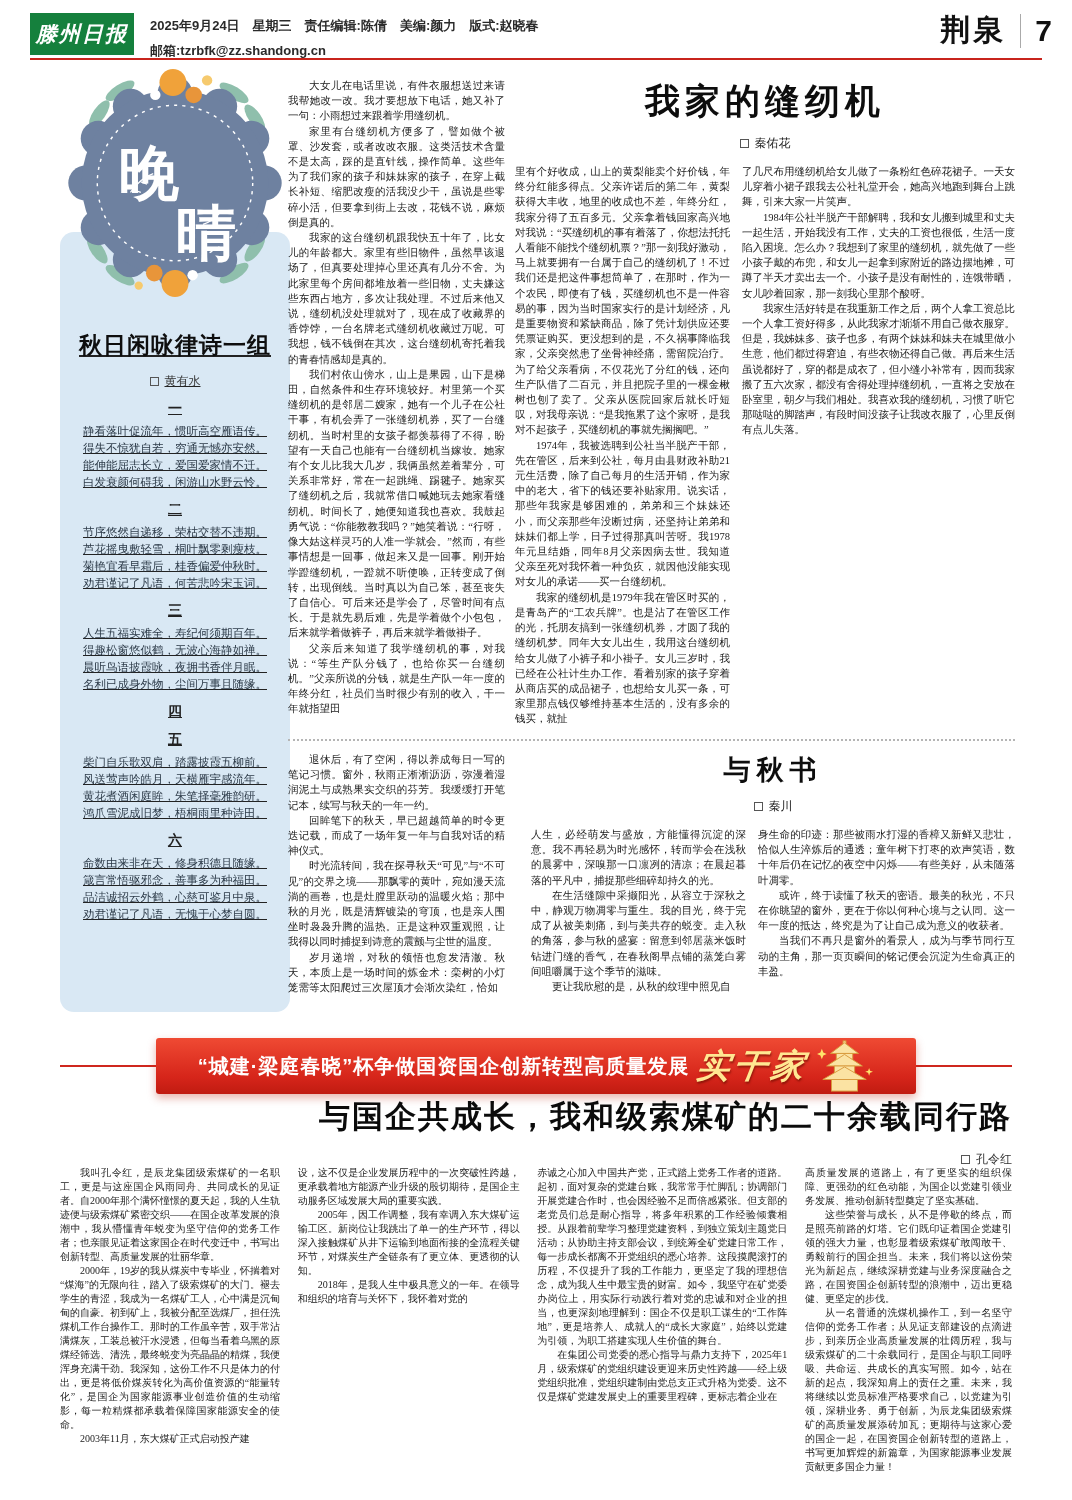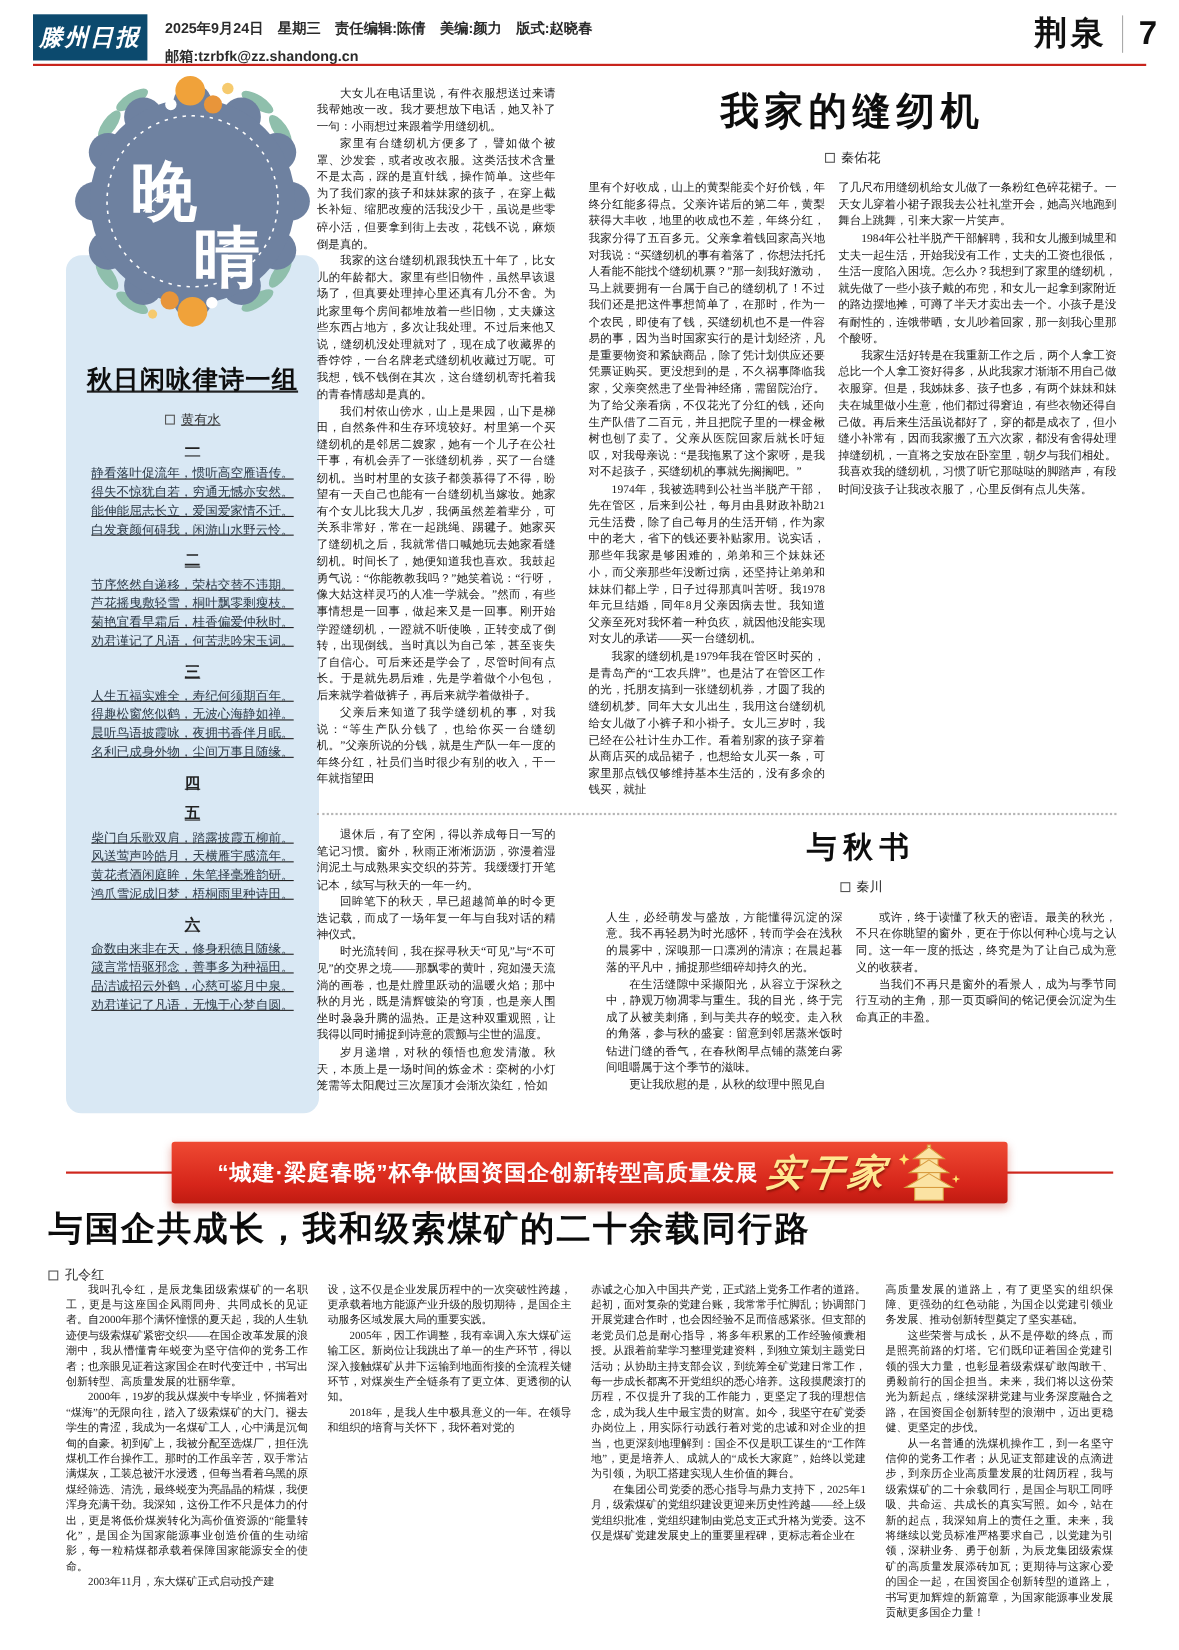--- a/index.html
+++ b/index.html
@@ -8,7 +8,7 @@
           font-family:"Liberation Serif","DejaVu Serif",serif; color:#222; overflow:hidden; }
 
   
-  .logo { position:absolute; left:30px; top:13px; width:104px; height:42px; background:#0c4a6e;
+  .logo { position:absolute; left:30px; top:13px; width:104px; height:42px; background:#15803d;
           color:#fff; display:flex; align-items:center; justify-content:center;
           font-style:italic; font-weight:bold; font-size:21px; letter-spacing:2px; }
   .header-info { position:absolute; left:150px; top:17px; font-family:"Liberation Sans","DejaVu Sans",sans-serif;

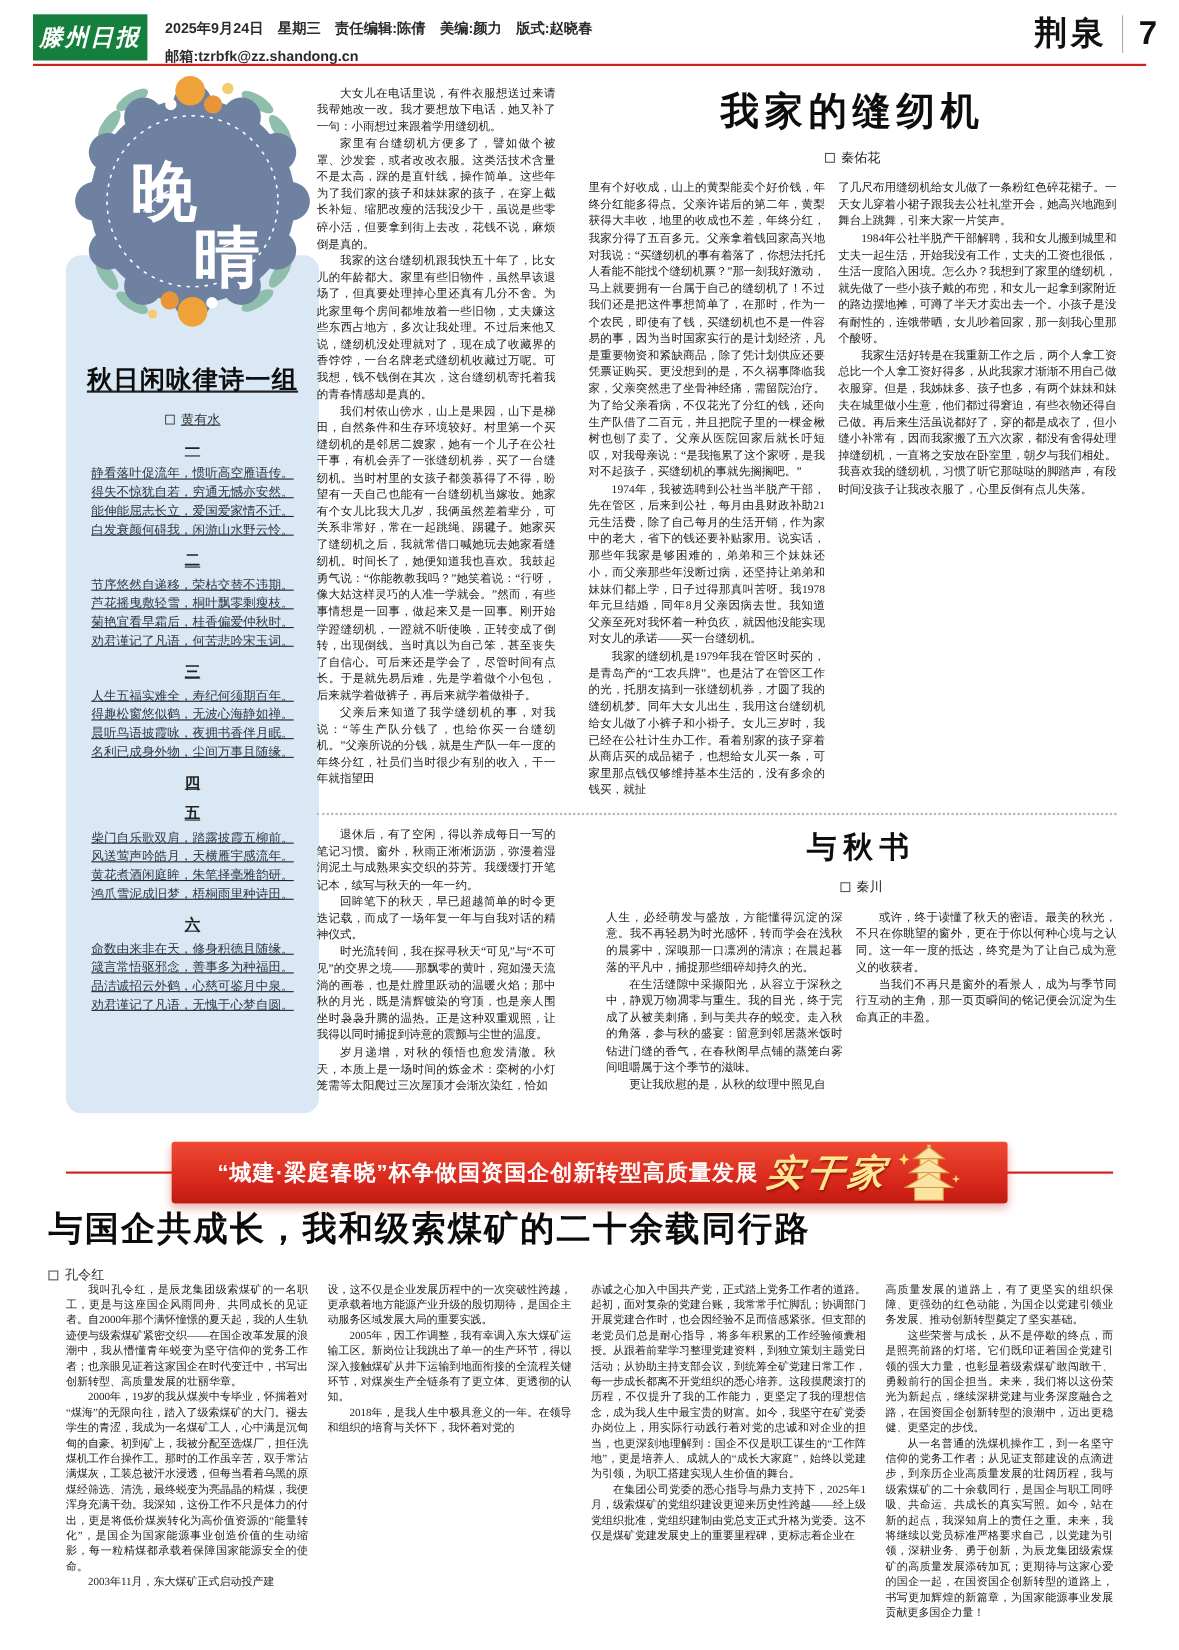--- a/index.html
+++ b/index.html
@@ -43,7 +43,7 @@
   
   .article1 { position:absolute; left:288px; top:78px; width:727px; height:658px; display:flex; gap:10px; }
   .article1 .c1 { width:217px; flex:none; height:100%; }
-  .art-right { flex:1; display:flex; flex-direction:column; overflow:hidden;margin-left:20px; }
+  .art-right { flex:1; display:flex; flex-direction:column; overflow:hidden; }
   .article1 .art-title { font-family:"Liberation Sans","DejaVu Sans",sans-serif; font-size:35px; font-weight:900; letter-spacing:5px; color:#0d0d0d; }
   .art-cols { display:flex; gap:12px; flex:1; overflow:hidden; }
   .article1 .c2 { width:215px; flex:none; }

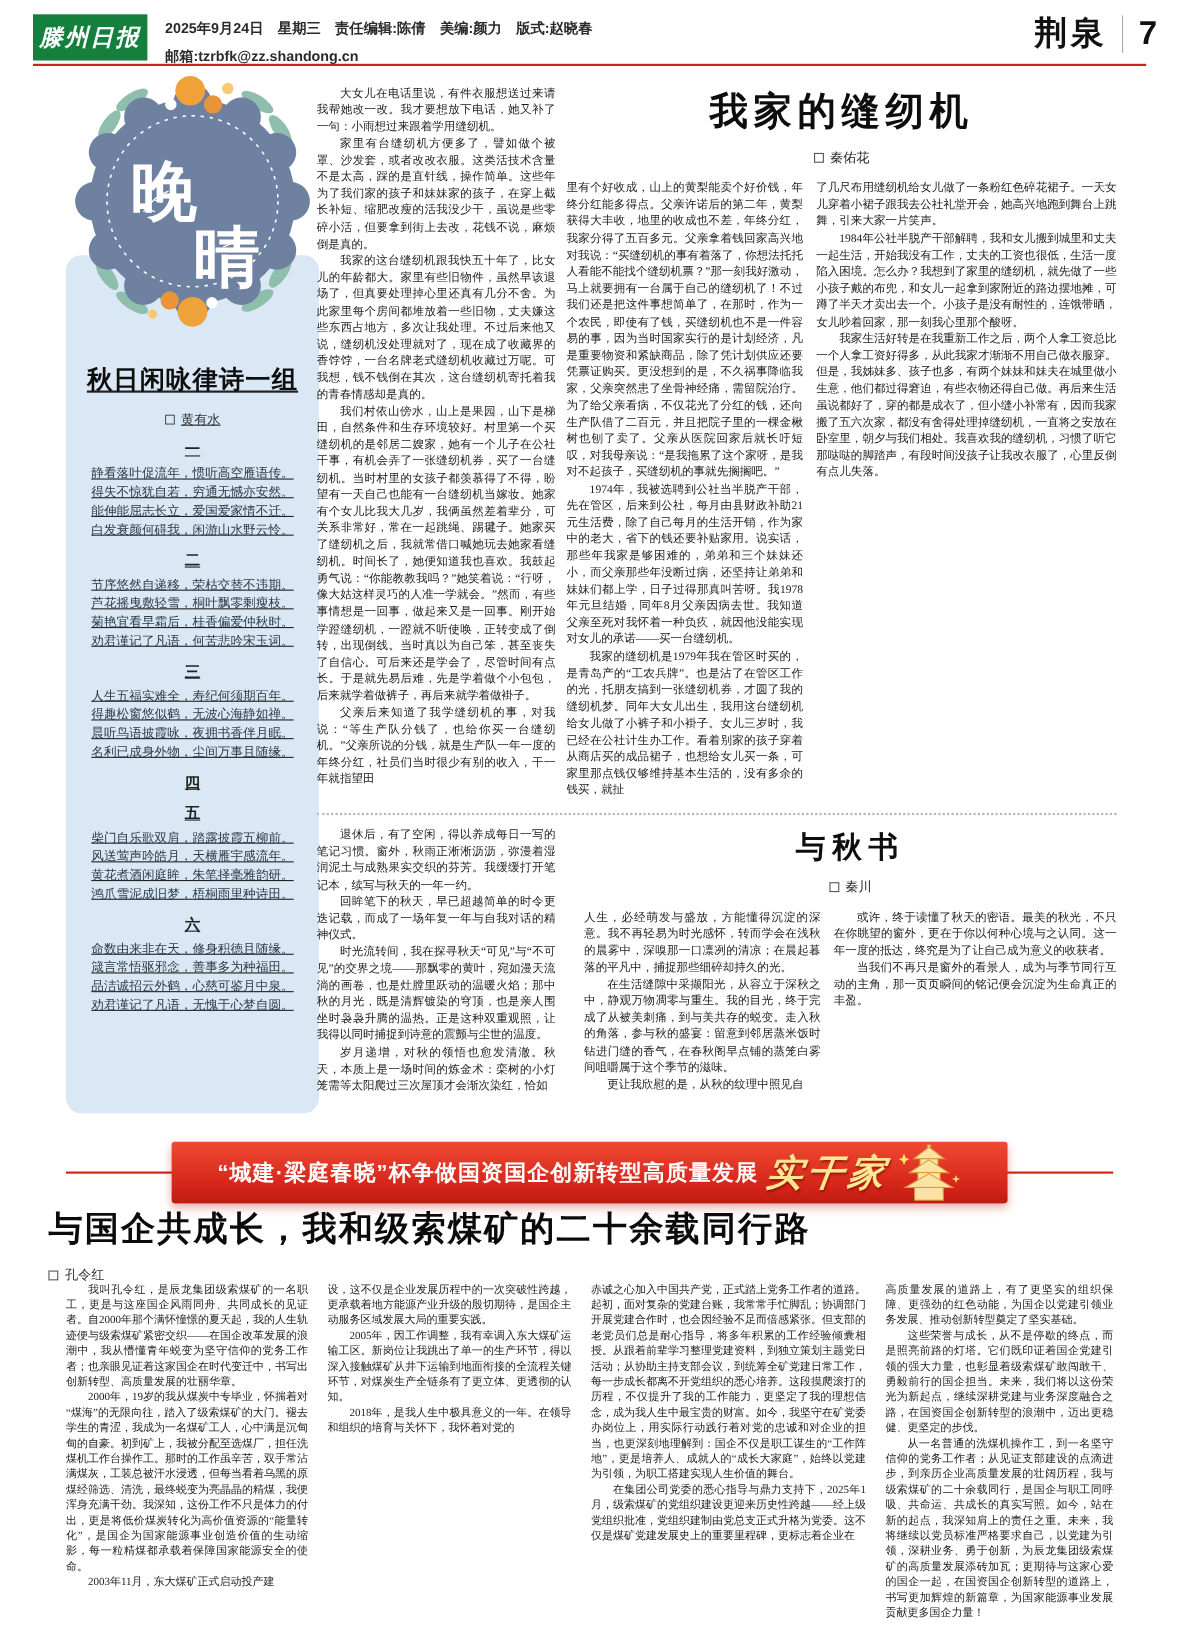--- a/index.html
+++ b/index.html
@@ -249,6 +249,7 @@
             <p>更让我欣慰的是，从秋的纹理中照见自</p>
           </div>
         <div class="a-col c3 body-text">
+            <p class="cont">身生命的印迹：那些被雨水打湿的香樟又新鲜又悲壮，恰似人生淬炼后的通透；童年树下打枣的欢声笑语，数十年后仍在记忆的夜空中闪烁——有些美好，从未随落叶凋零。</p>
             <p>或许，终于读懂了秋天的密语。最美的秋光，不只在你眺望的窗外，更在于你以何种心境与之认同。这一年一度的抵达，终究是为了让自己成为意义的收获者。</p>
             <p>当我们不再只是窗外的看景人，成为与季节同行互动的主角，那一页页瞬间的铭记便会沉淀为生命真正的丰盈。</p>
           </div>

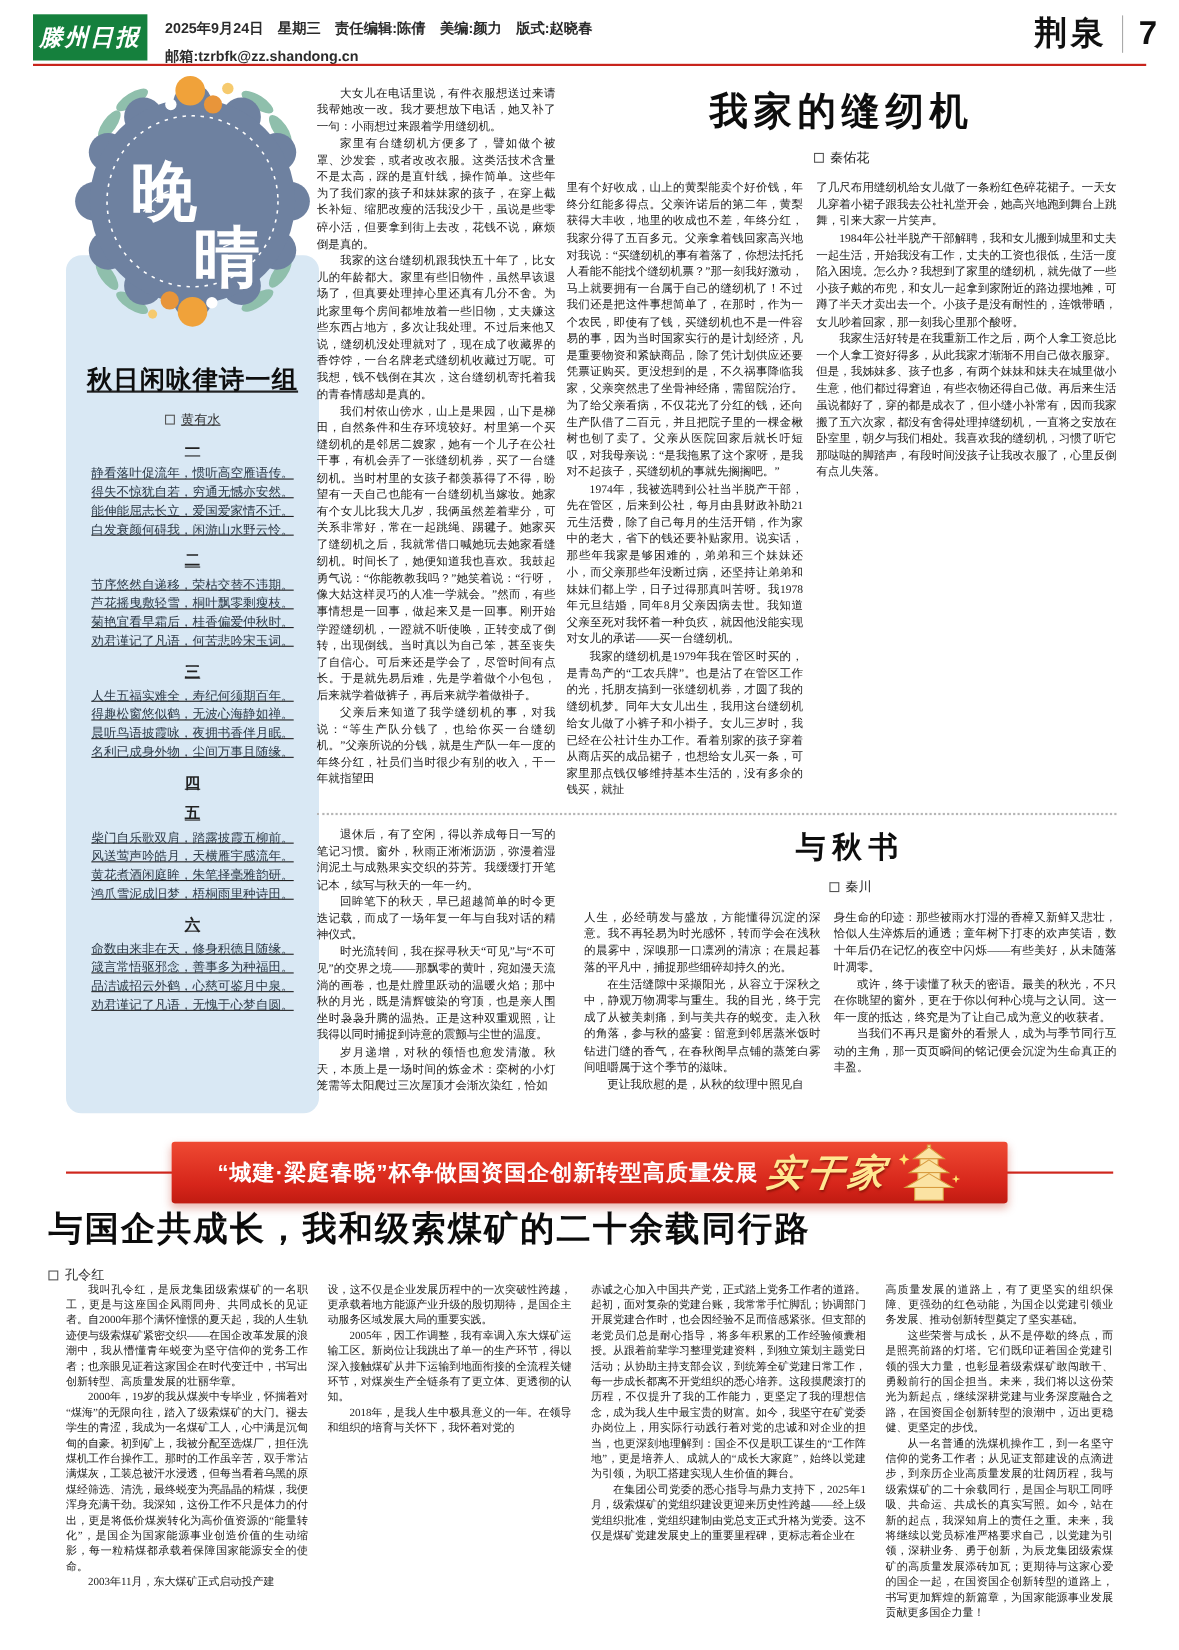--- a/index.html
+++ b/index.html
@@ -70,7 +70,7 @@
                transform:skewX(-8deg); text-shadow:1px 2px 2px rgba(110,15,0,.65); font-family:"Liberation Serif",serif; }
 
   
-  .article3-head { position:absolute; left:44px; top:1096px; width:952px; text-align:left; }
+  .article3-head { position:absolute; left:60px; top:1096px; width:952px; text-align:right; }
   .article3-title { font-size:31px; font-weight:900; letter-spacing:2px; color:#0b0b0b; }
   .article3-author { margin-top:13px; font-size:12px; font-family:"Liberation Sans","DejaVu Sans",sans-serif; }
   .article3-body { position:absolute; left:60px; top:1166px; width:952px; height:332px;

